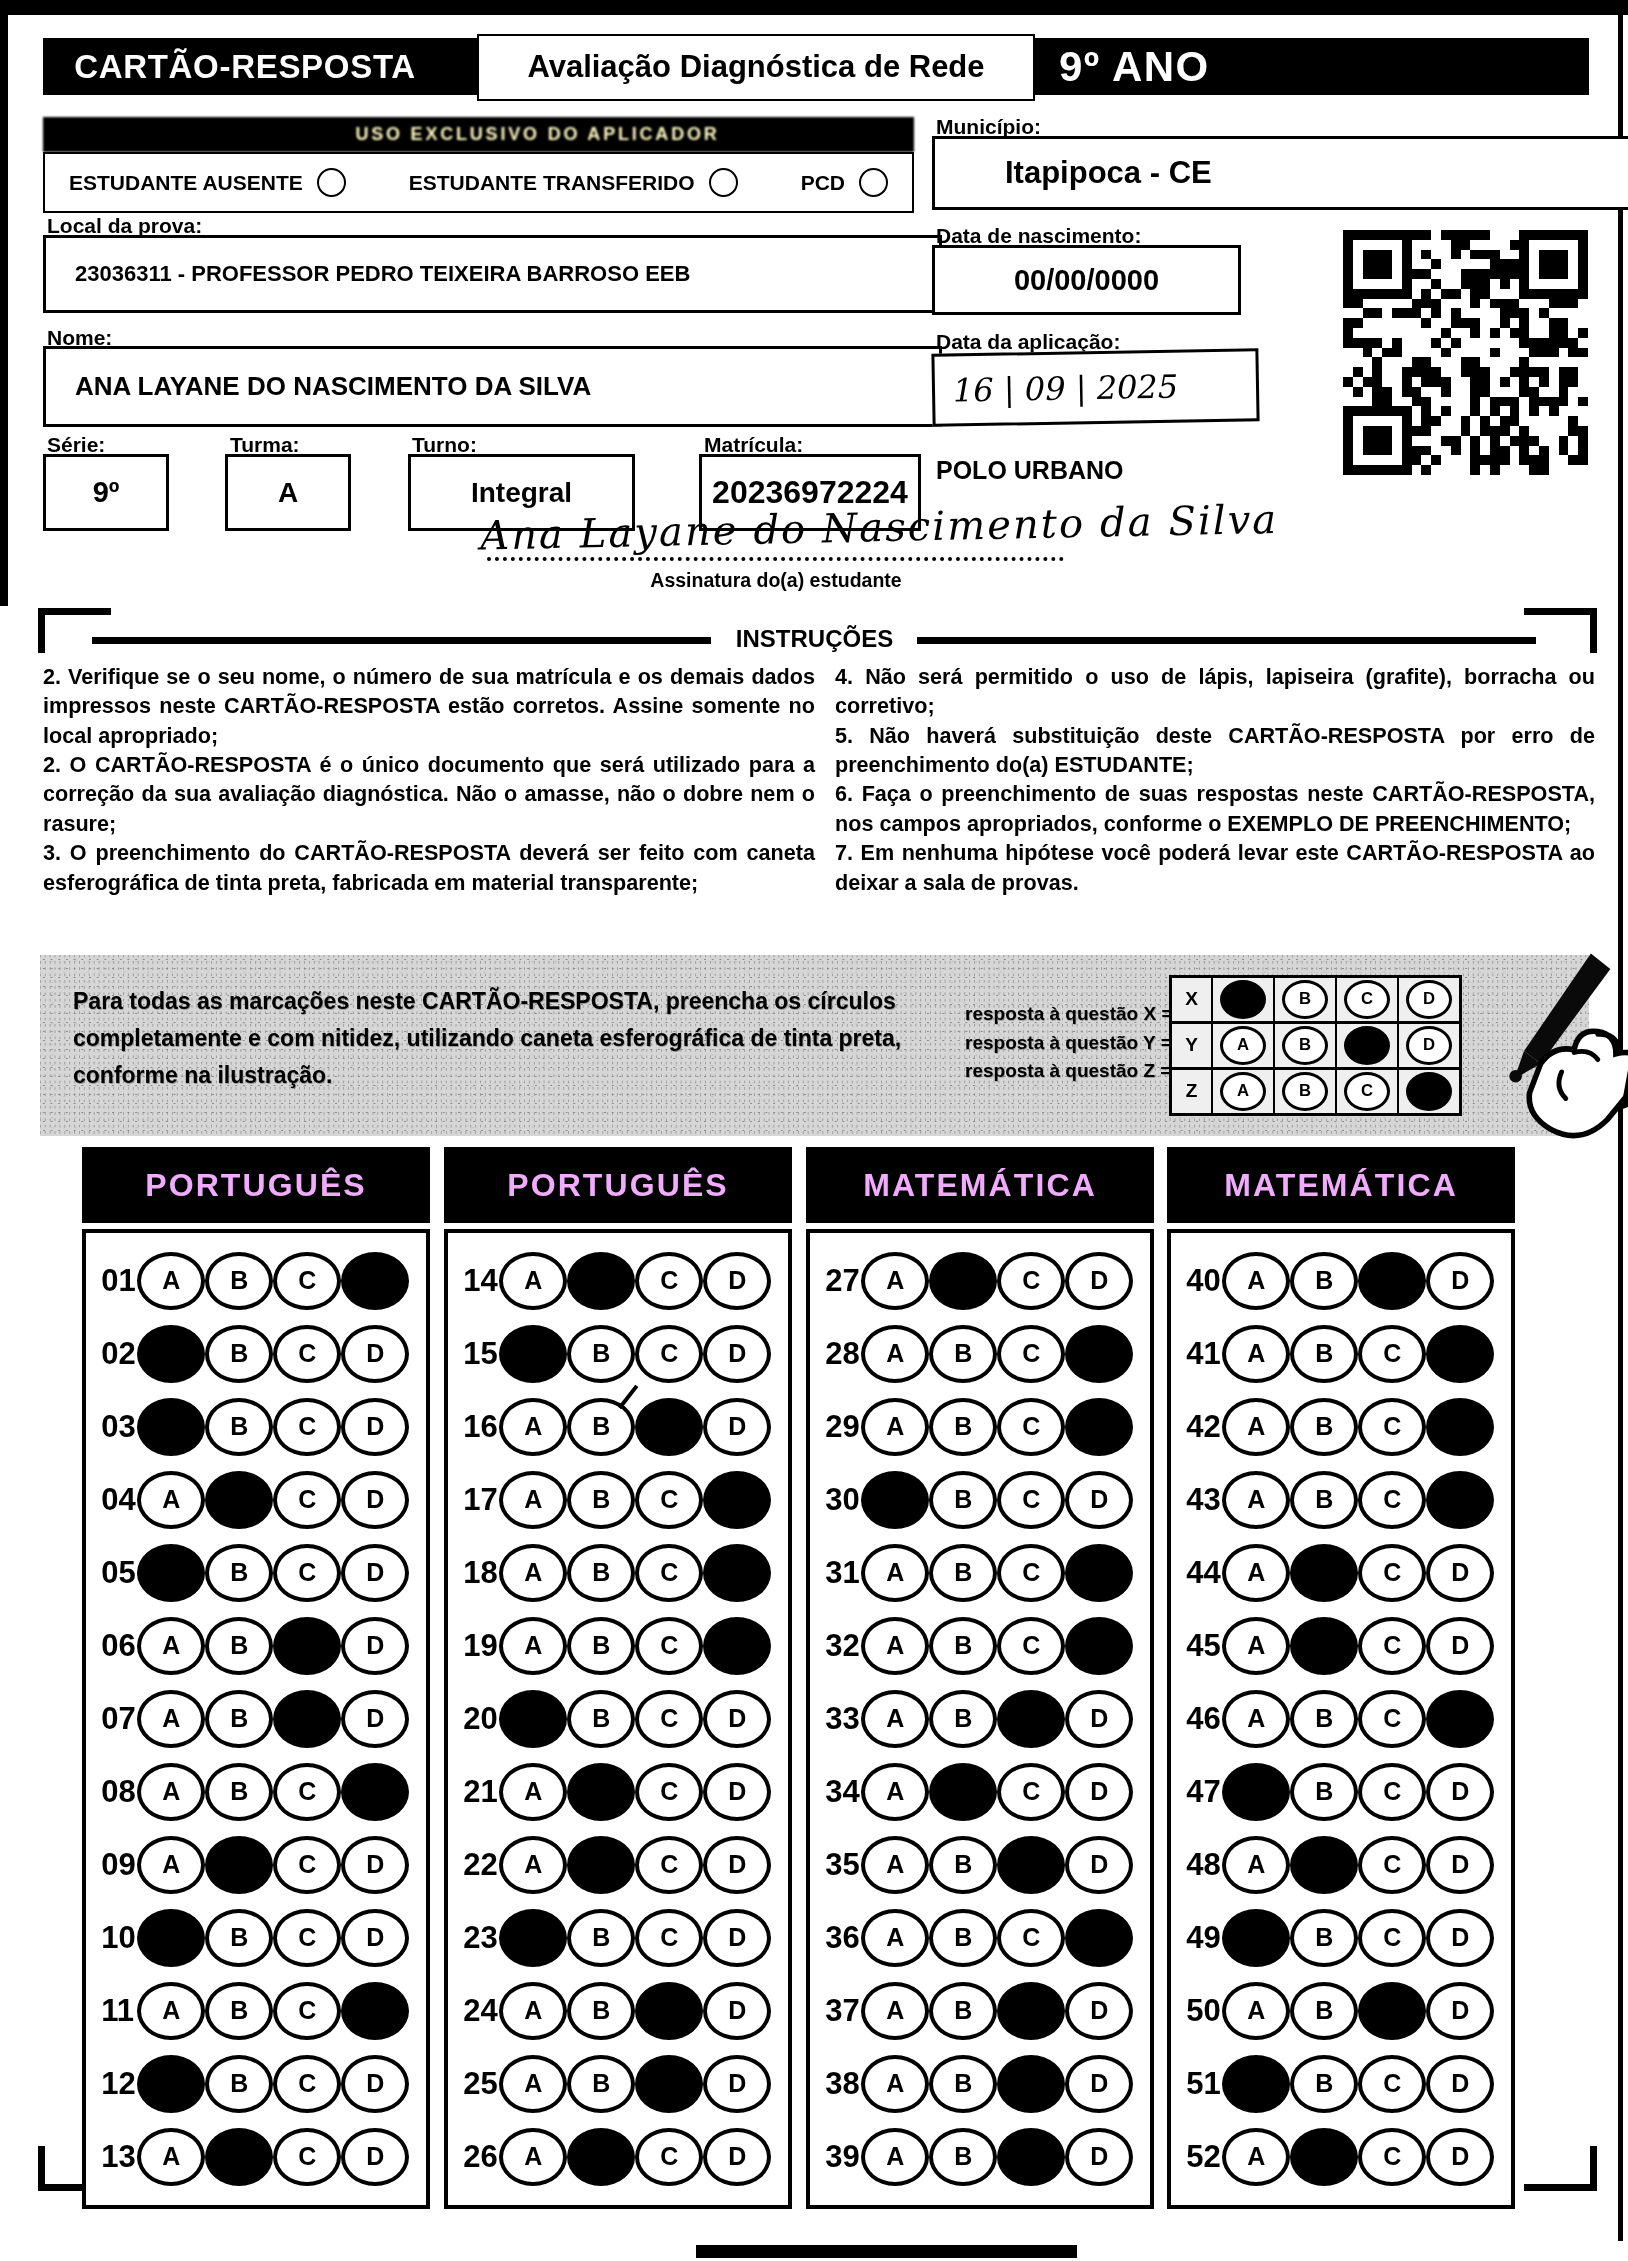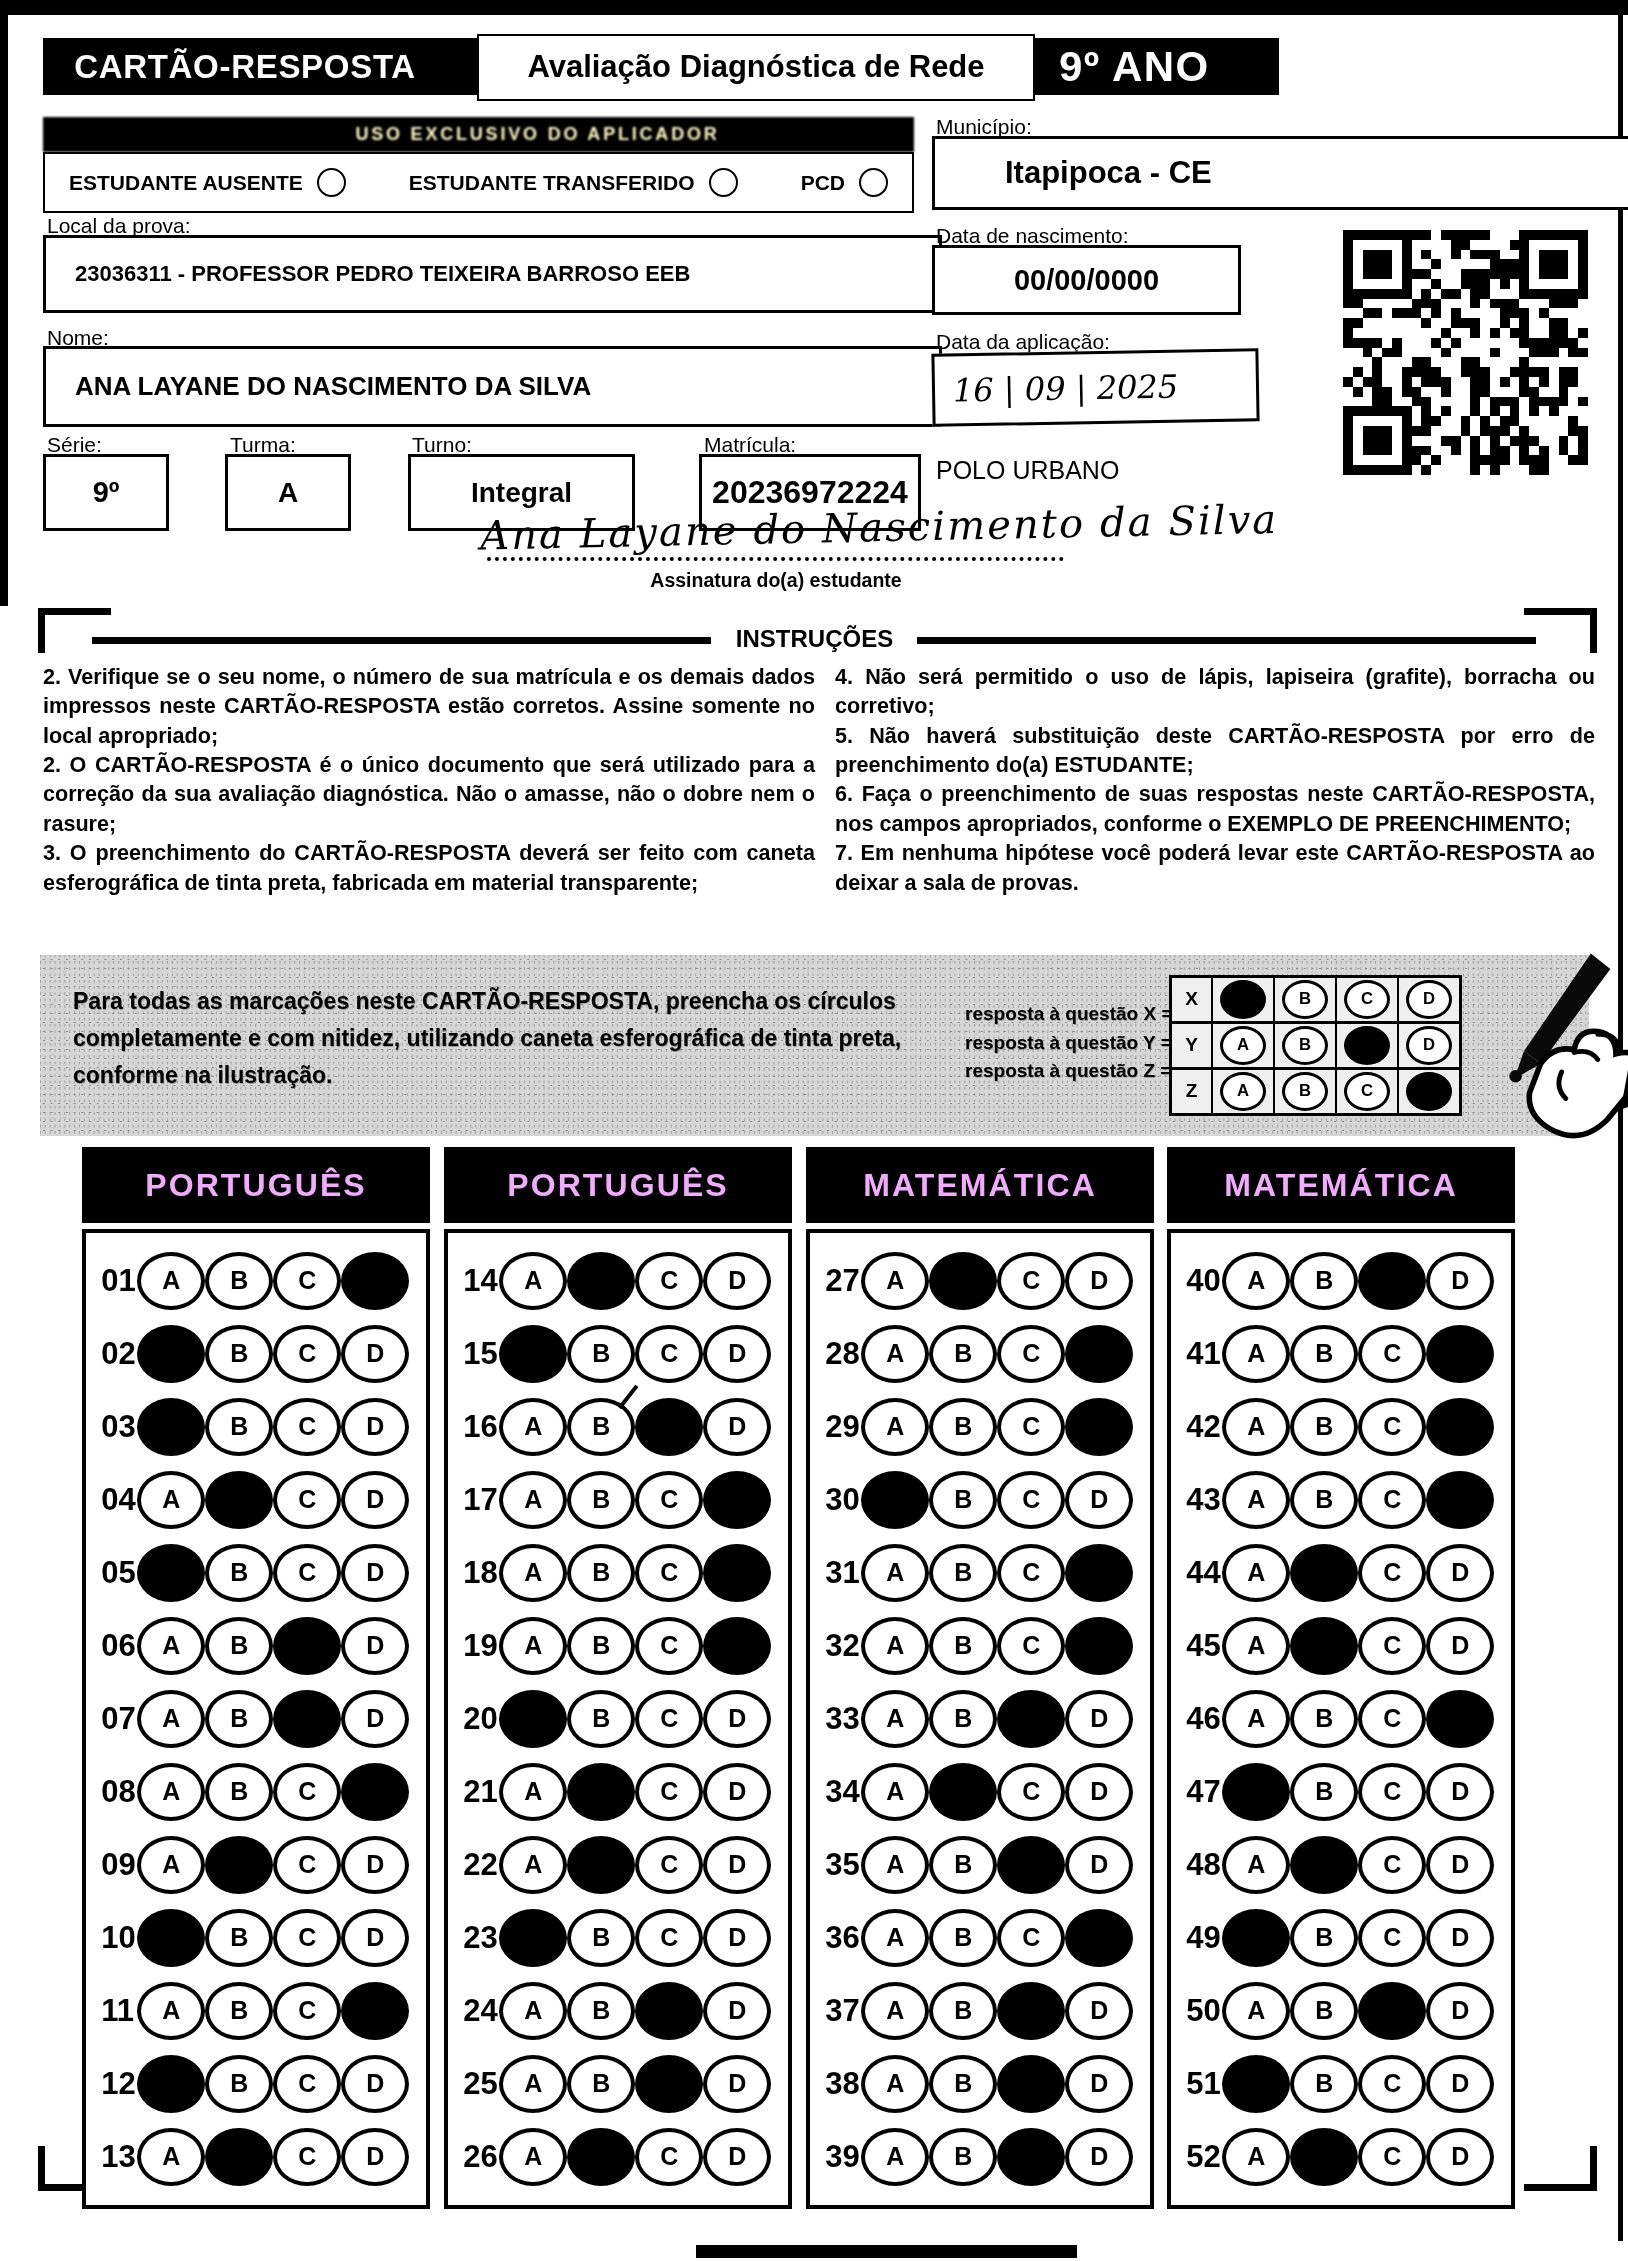--- a/index.html
+++ b/index.html
@@ -11,7 +11,7 @@
   .edge-right{position:absolute;left:1618px;top:15.3px;width:4.9px;height:2226px;background:#000;}
 
   
-  .header-bar{position:absolute;left:43px;top:38px;width:1236px;height:57px;background:#000;}
+  .header-bar{position:absolute;left:43px;top:38px;width:1546px;height:57px;background:#000;}
   .header-card{position:absolute;left:0;top:0;width:404px;height:57px;display:flex;align-items:center;justify-content:center;
                color:#fff;font-size:33px;font-weight:bold;letter-spacing:0.7px;}
   .header-exam{position:absolute;left:434px;top:-4.2px;width:554px;height:63px;background:#fff;border:2.8px solid #000;

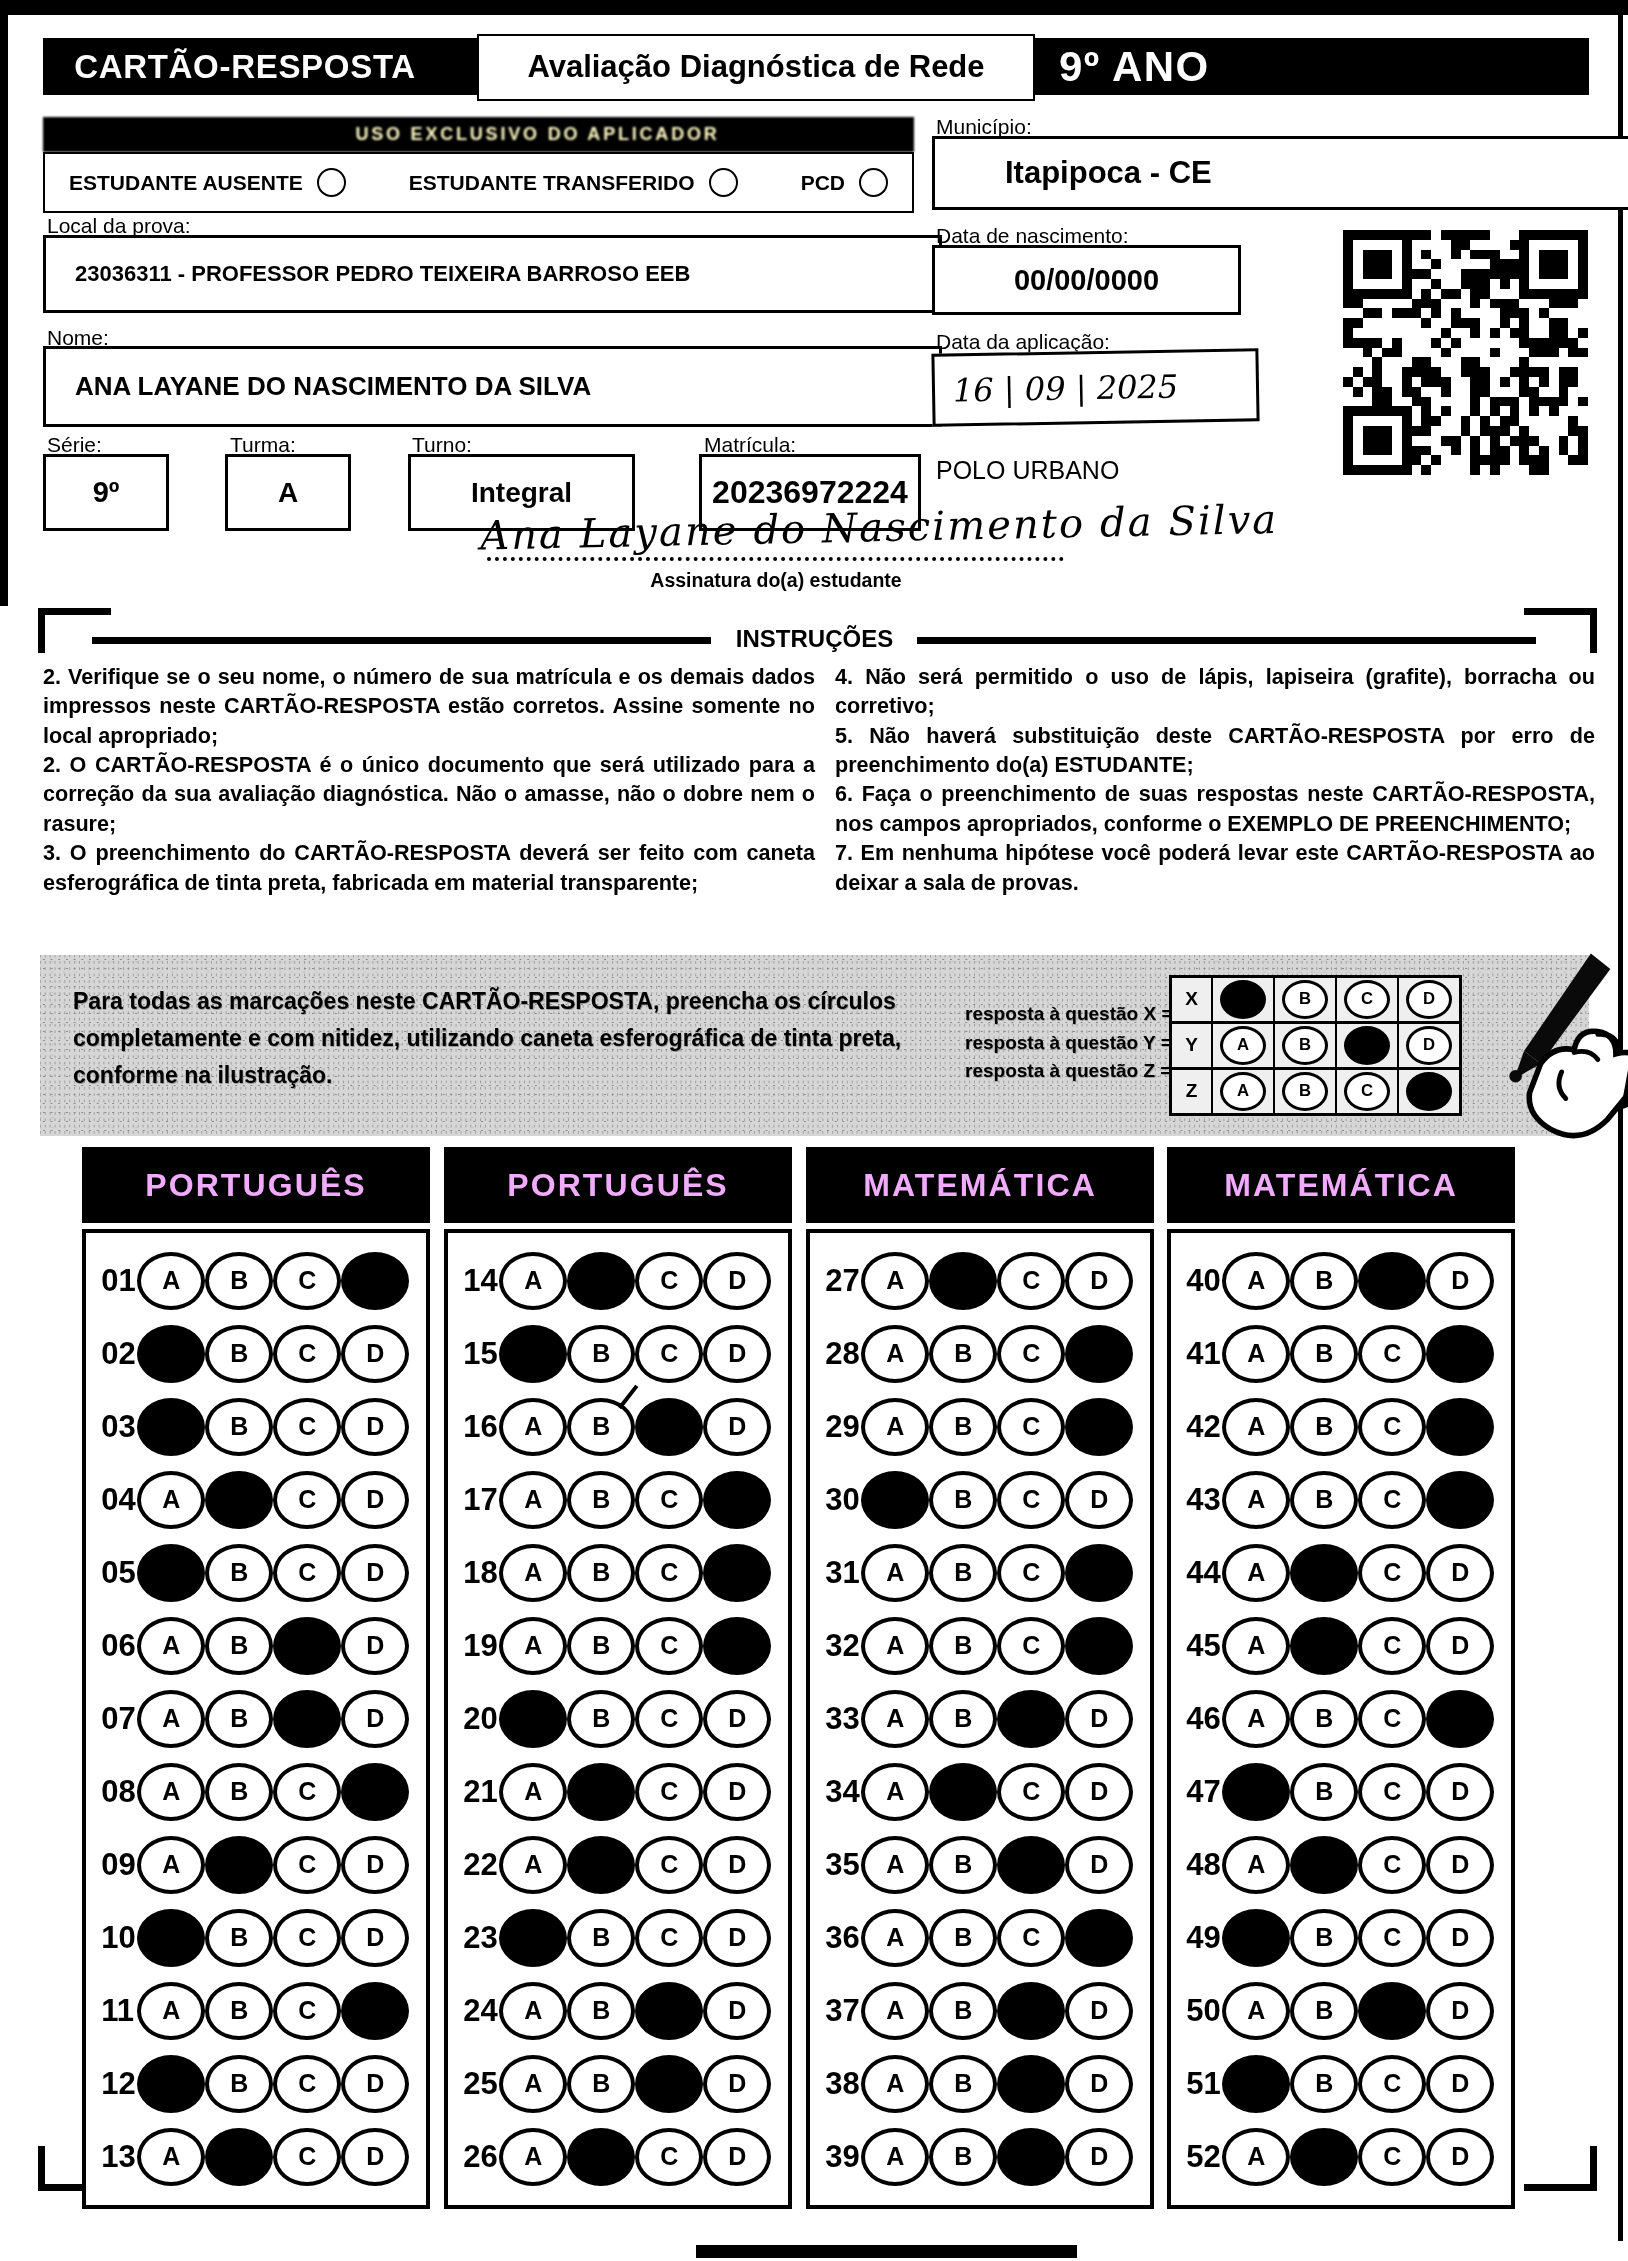--- a/index.html
+++ b/index.html
@@ -28,7 +28,7 @@
   .apl-opt{display:flex;align-items:center;gap:14px;font-weight:bold;font-size:21px;}
   .apl-circle{width:25px;height:25px;border:2.8px solid #000;border-radius:50%;background:#fff;}
 
-  .lbl{position:absolute;font-weight:normal;font-size:21px;white-space:nowrap;text-align:right;}
+  .lbl{position:absolute;font-weight:bold;font-size:21px;white-space:nowrap;text-align:right;}
   .box{position:absolute;border:3.5px solid #000;background:#fff;display:flex;align-items:center;font-weight:bold;}
   .box.center{justify-content:center;}
 

